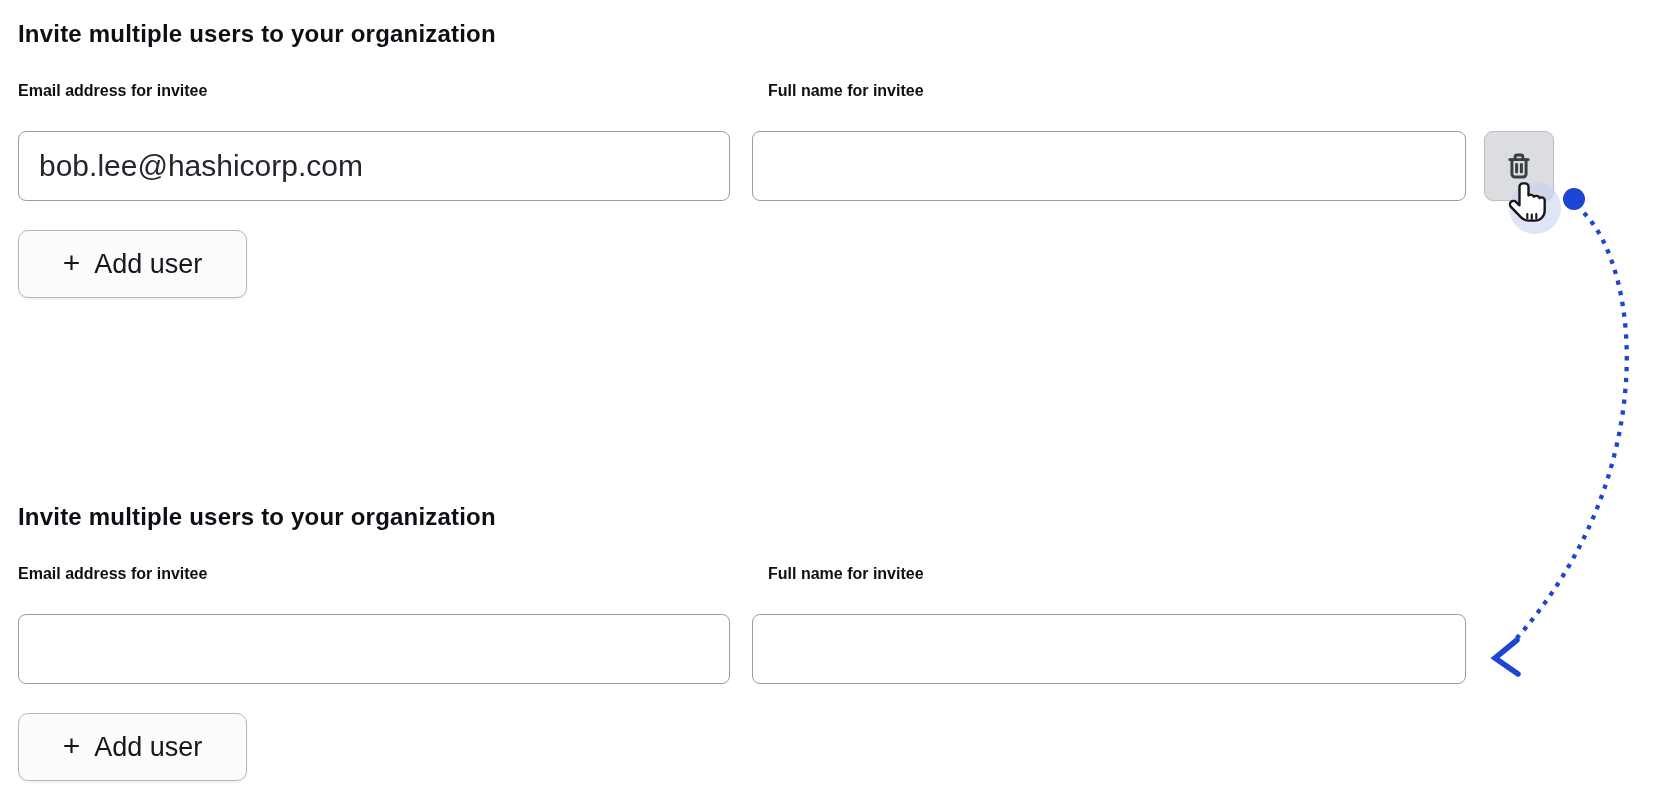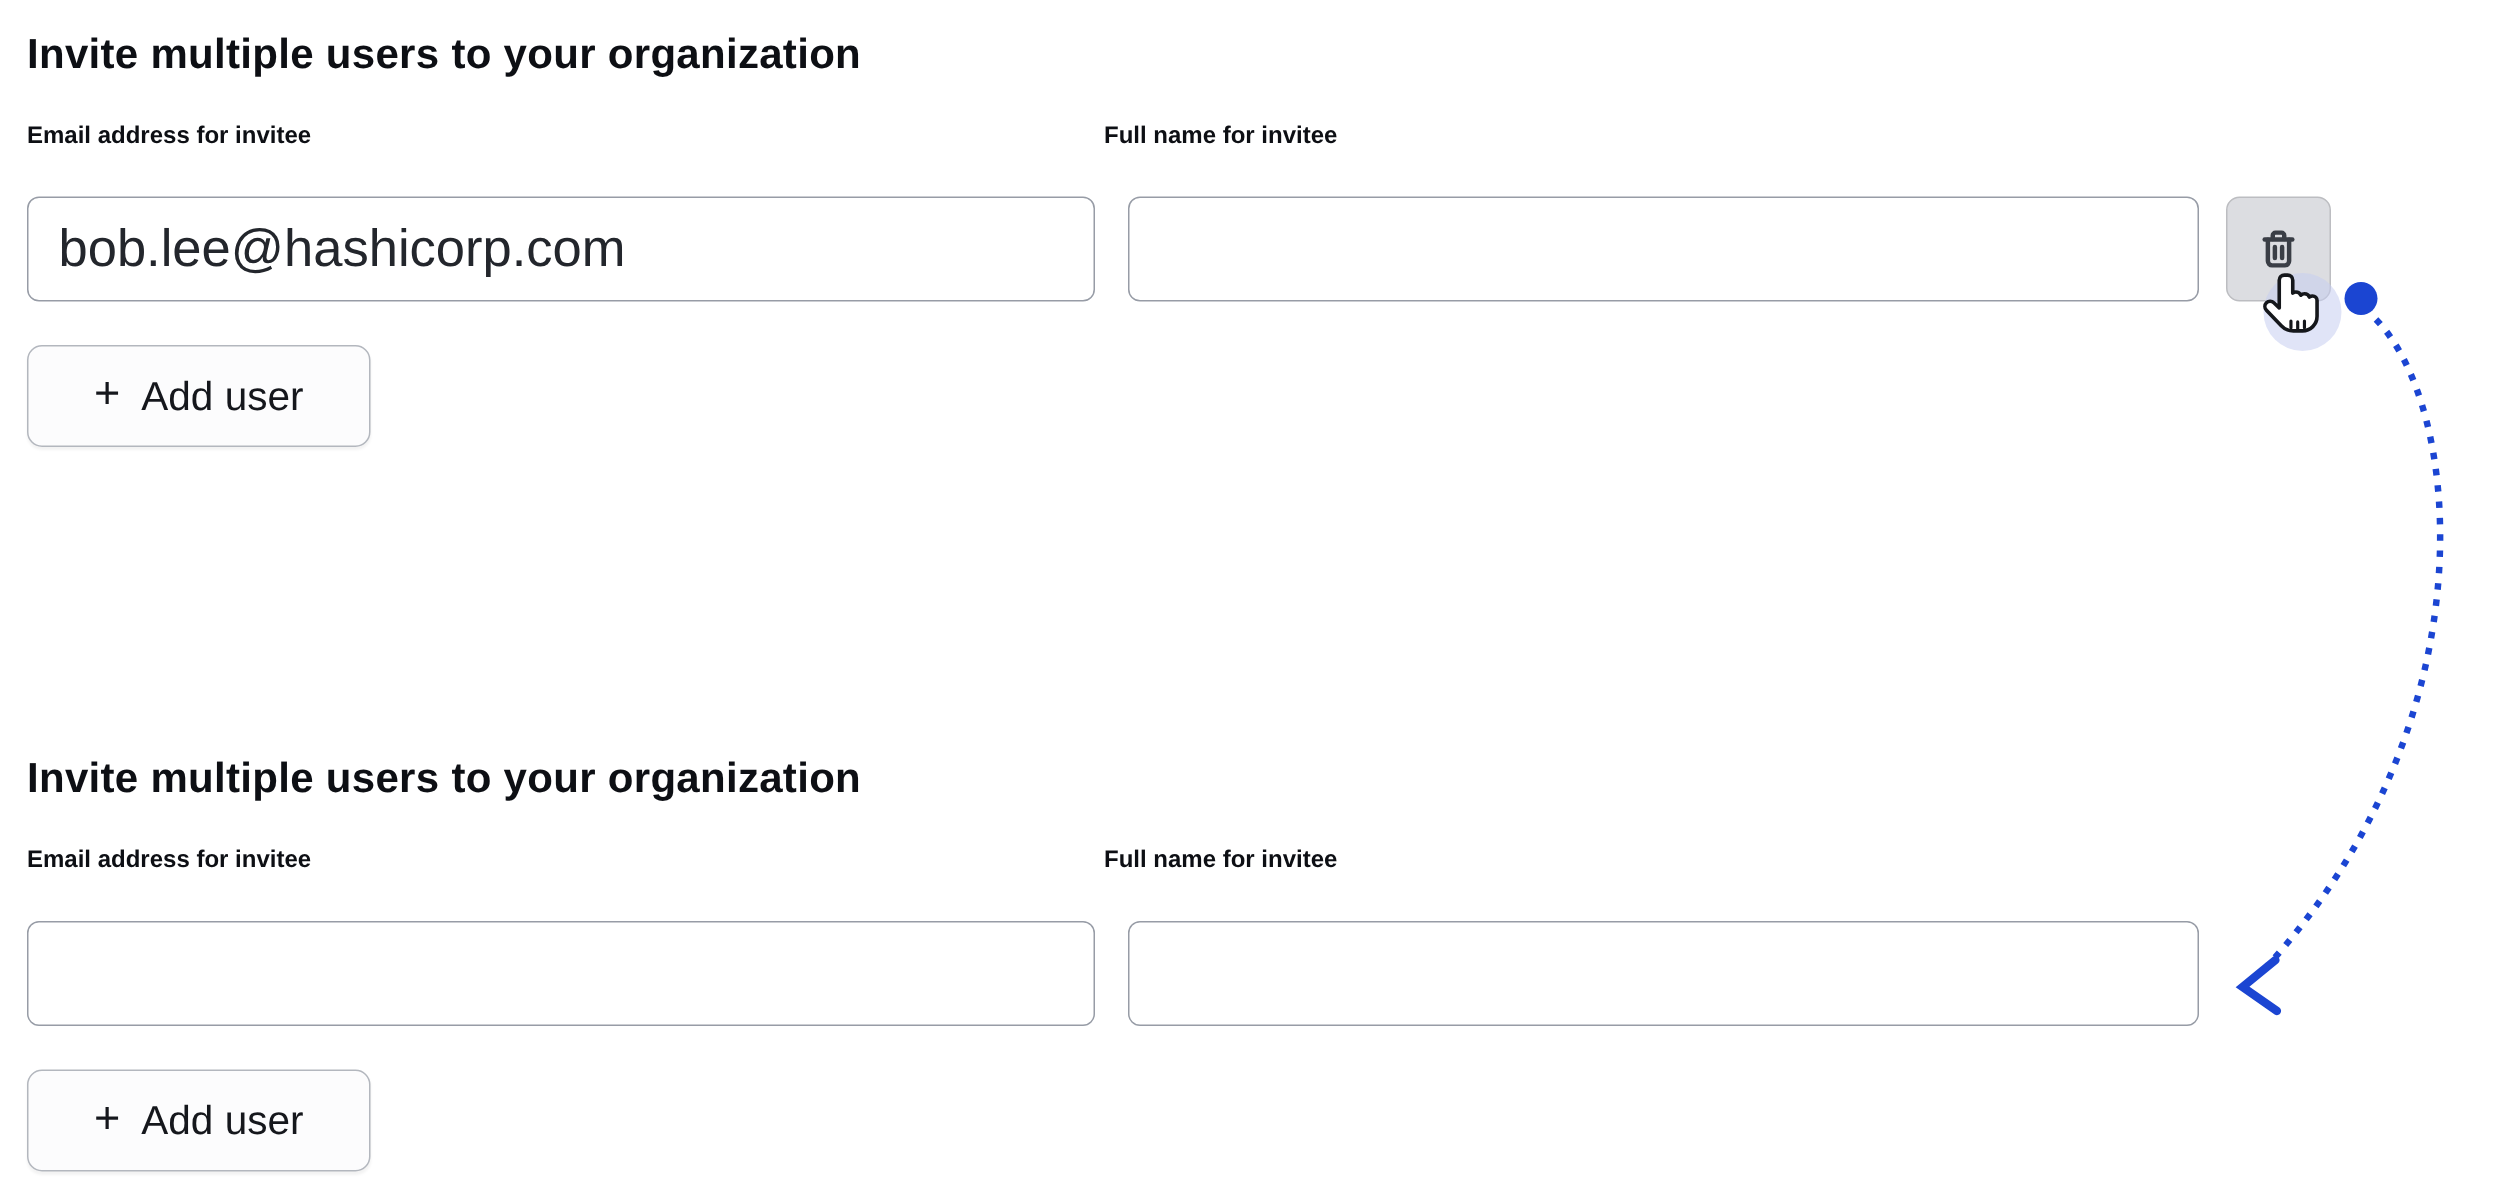--- a/index.html
+++ b/index.html
@@ -16,7 +16,7 @@
   .form-2{top:483px;}
   .form-heading{
     position:absolute;left:18px;top:20px;
-    font-size:28px;font-weight:700;color:var(--text-dark);
+    font-size:24px;font-weight:700;color:var(--text-dark);
     letter-spacing:.2px;white-space:nowrap;
   }
   .field-label{

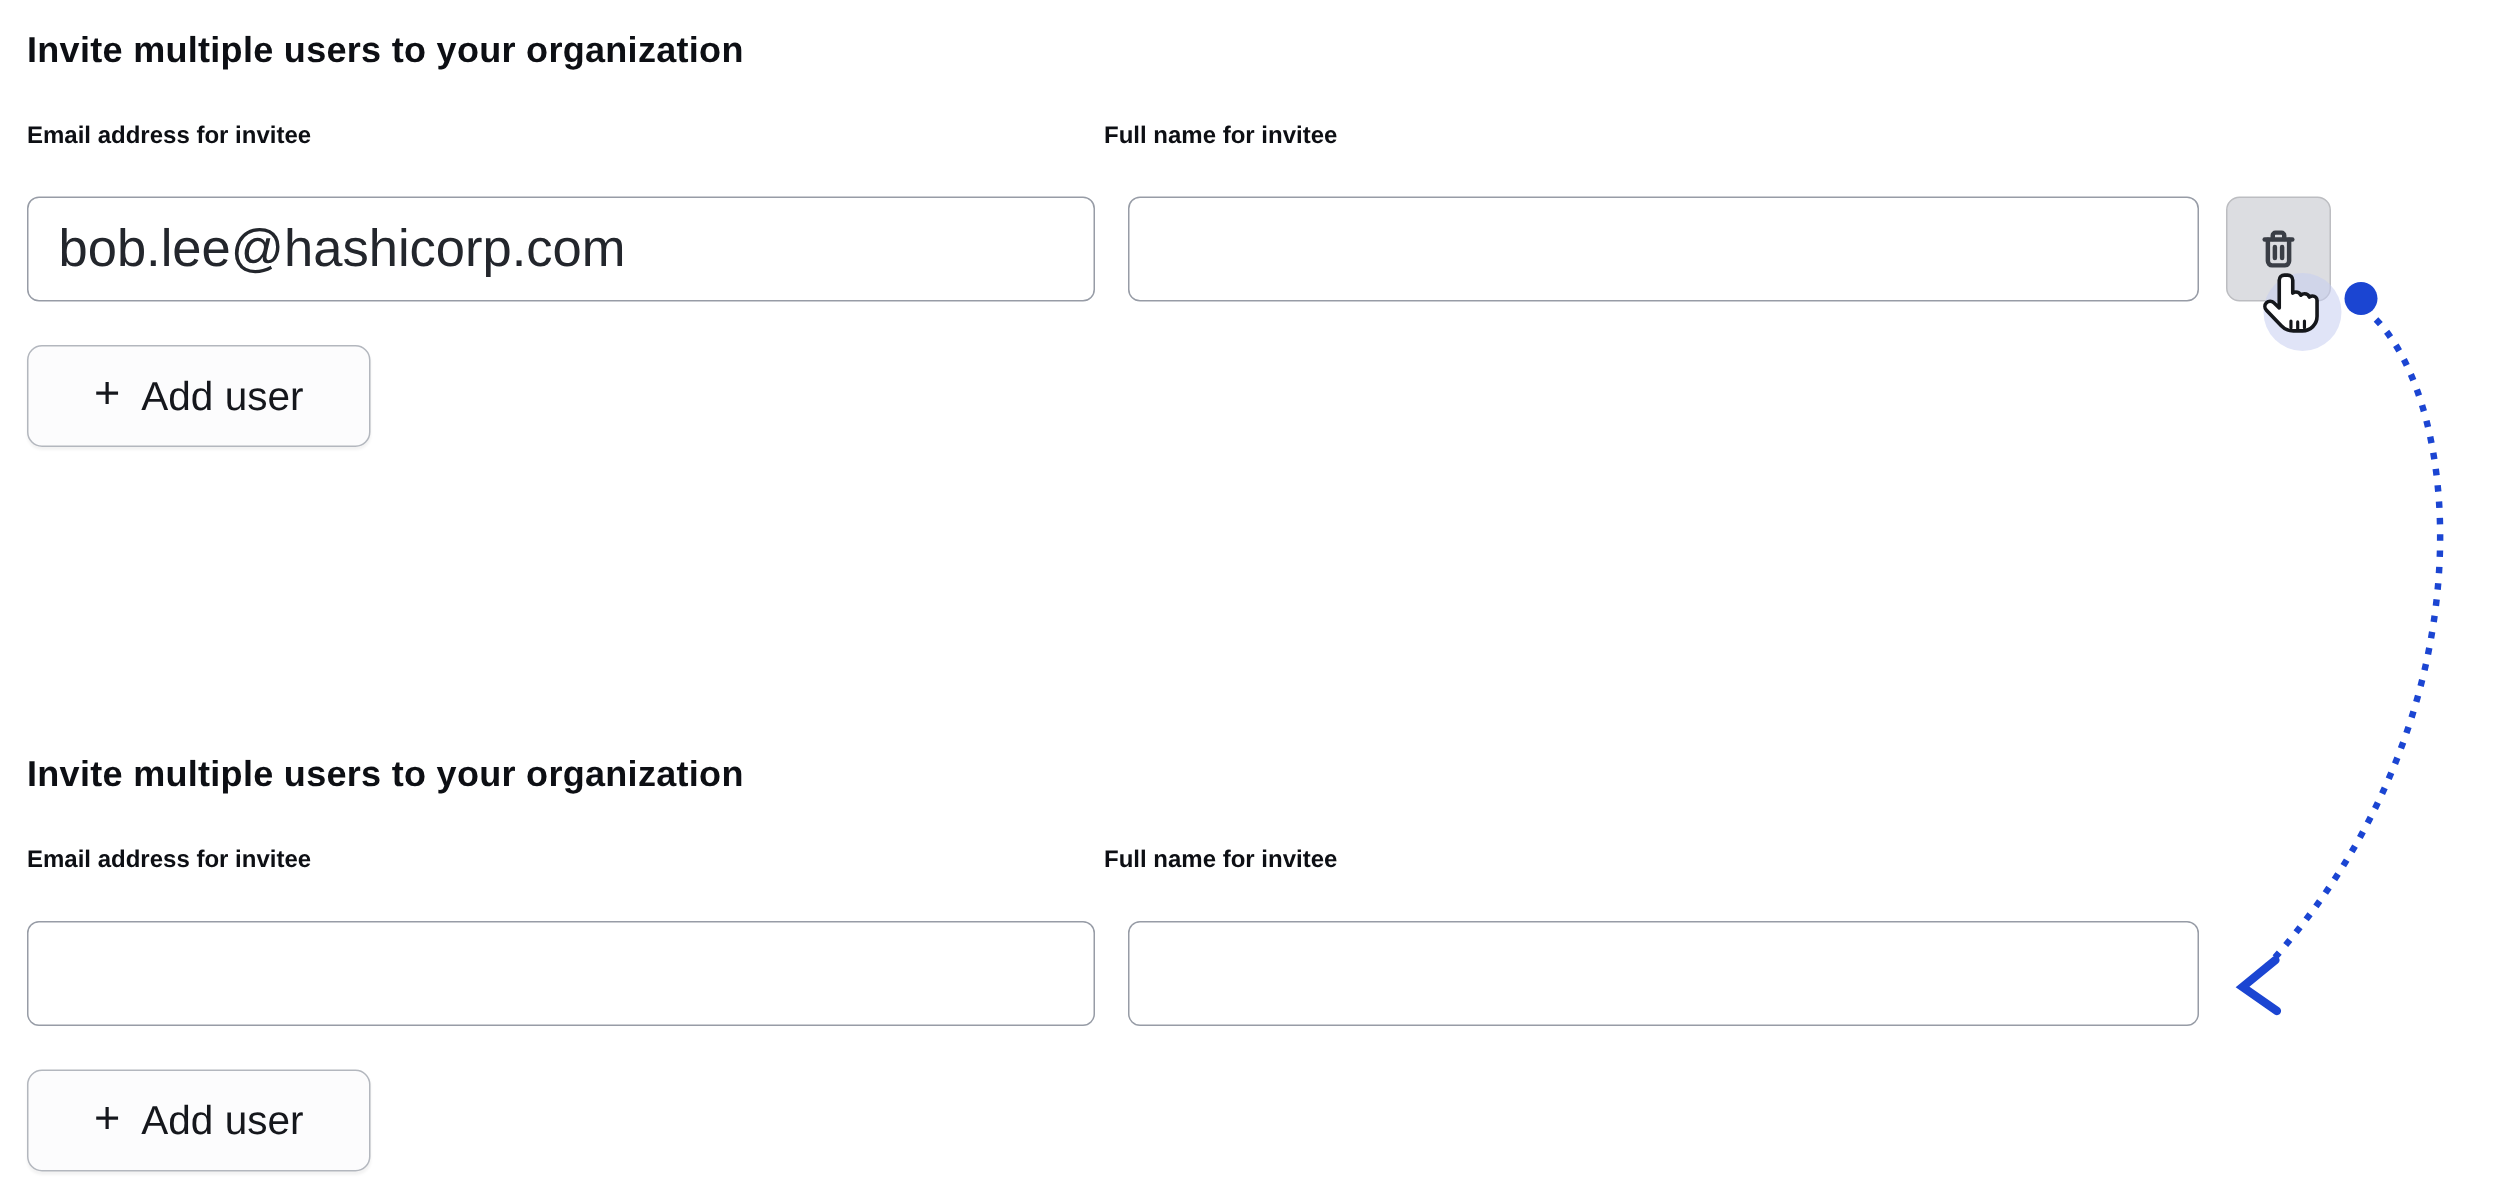--- a/index.html
+++ b/index.html
@@ -25,7 +25,7 @@
     white-space:nowrap;
   }
   .label-email{left:18px;}
-  .label-name{left:736px;}
+  .label-name{left:768px;}
   .text-input{
     position:absolute;top:131px;height:70px;
     border:1.5px solid var(--input-border);

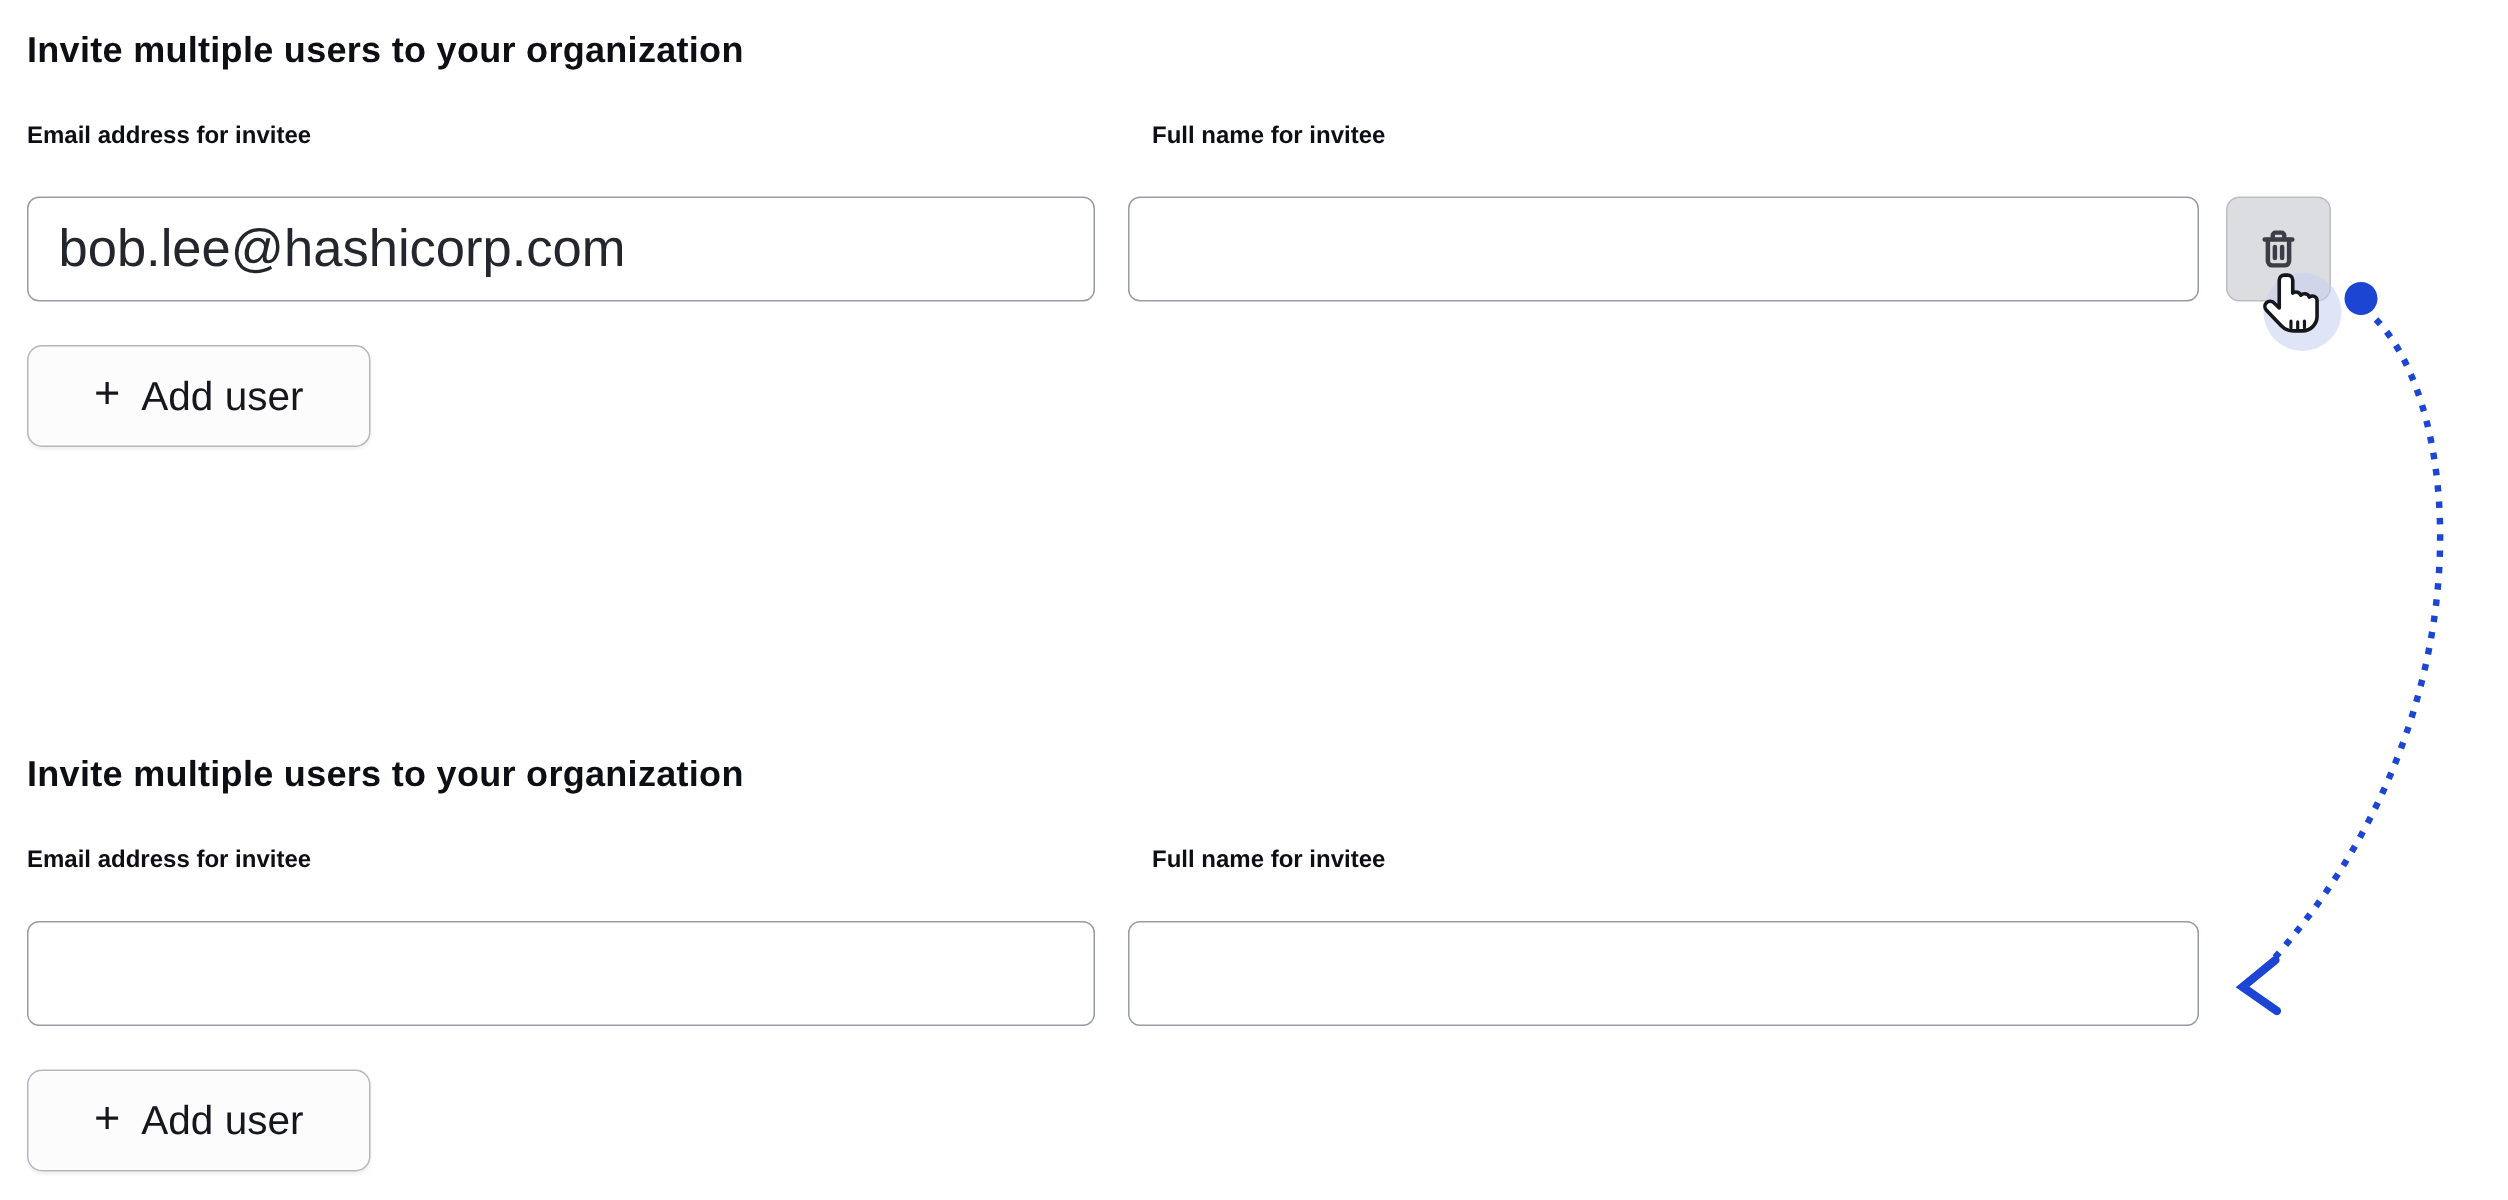--- a/index.html
+++ b/index.html
@@ -30,7 +30,7 @@
     position:absolute;top:131px;height:70px;
     border:1.5px solid var(--input-border);
     border-radius:8px;background:#ffffff;
-    font-family:inherit;font-size:35px;color:#23262c;
+    font-family:inherit;font-size:30px;color:#23262c;
     padding:0 20px;box-sizing:border-box;outline:none;
   }
   .input-email{left:18px;width:712px;}

